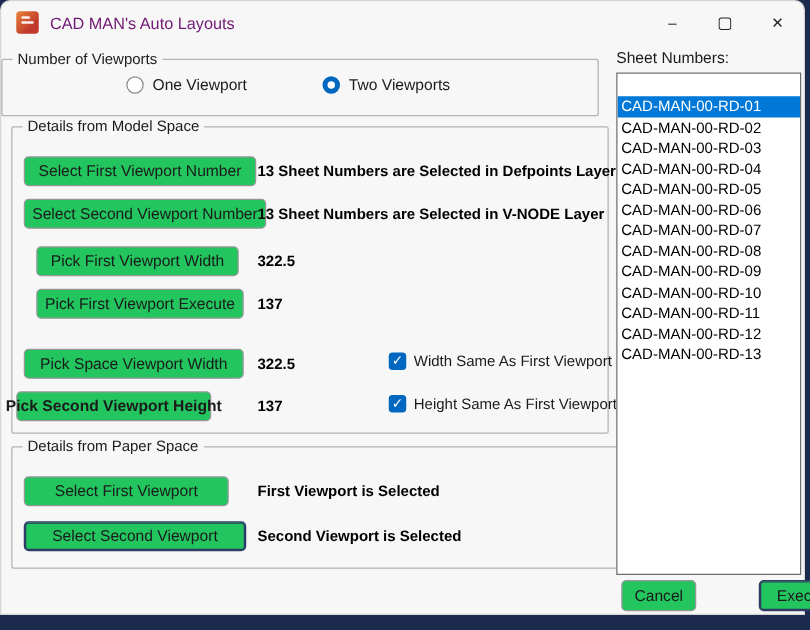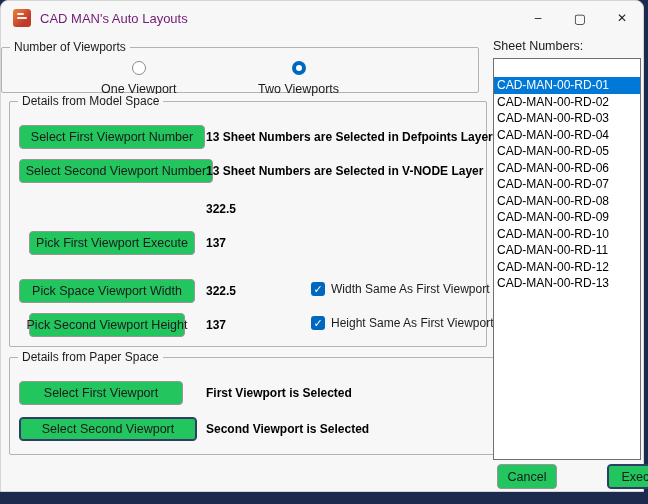--- a/index.html
+++ b/index.html
@@ -37,7 +37,7 @@
   .btn.focused{border-color:#2f3d66;box-shadow:inset 0 0 0 1px #2f3d66;}
   .btn.primary{border-color:#2f3d66;box-shadow:inset 0 0 0 1px #2f3d66;margin-left:41px;}
   .status{position:absolute;font-size:12px;font-weight:bold;color:#000;white-space:nowrap;}
-  .radio-opt{position:absolute;display:flex;align-items:center;gap:7px;font-size:12.5px;color:#1b1b1b;white-space:nowrap;flex-direction:column;}
+  .radio-opt{position:absolute;display:flex;align-items:center;gap:7px;font-size:12.5px;color:#1b1b1b;white-space:nowrap;}
   .radio{width:14px;height:14px;border-radius:50%;background:#fff;border:1px solid #8b8b8b;box-sizing:border-box;flex:0 0 auto;}
   .radio.checked{border:4px solid var(--accent,#0067c0);}
   .cb{position:absolute;display:flex;align-items:center;gap:6px;font-size:12px;color:#1b1b1b;white-space:nowrap;}

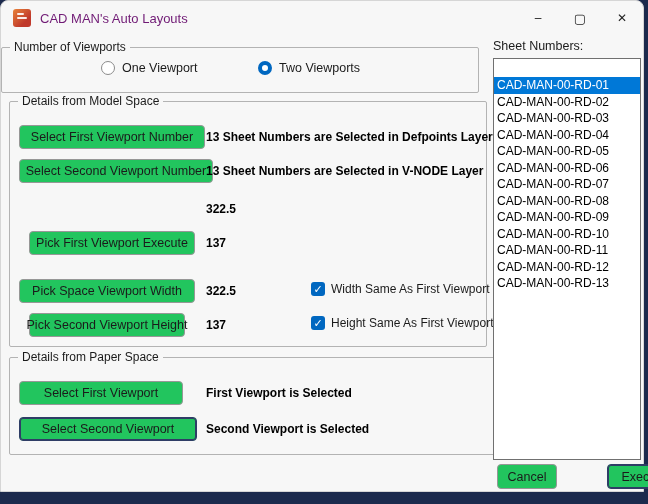--- a/index.html
+++ b/index.html
@@ -87,6 +87,7 @@
   <div class="btn" style="left:18px;top:158px;width:194px;">Select Second Viewport Number</div>
   <div class="status" style="left:205px;top:163px;">13 Sheet Numbers are Selected in V-NODE Layer</div>
 
+  <div class="btn" style="left:28px;top:196px;width:162px;">Pick First Viewport Width</div>
   <div class="status" style="left:205px;top:201px;">322.5</div>
 
   <div class="btn" style="left:28px;top:230px;width:166px;">Pick First Viewport Execute</div>

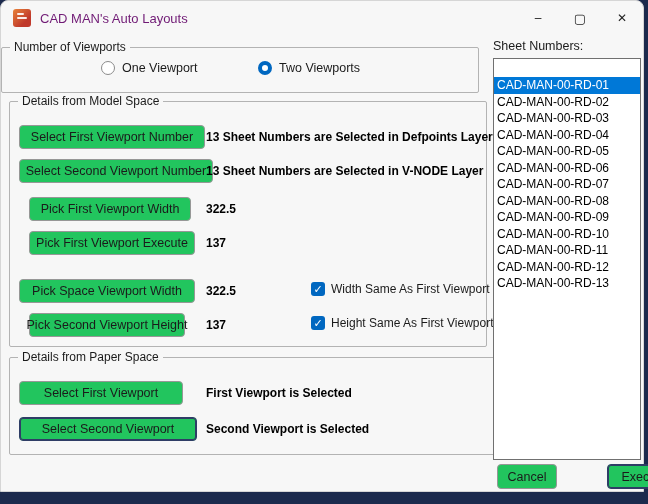--- a/index.html
+++ b/index.html
@@ -100,7 +100,7 @@
     <span>Width Same As First Viewport</span>
   </div>
 
-  <div class="btn" style="left:28px;top:312px;width:156px;">Pick Second Viewport Height</div>
+  <div class="btn" style="left:12px;top:312px;width:156px;font-weight:bold;">Pick Second Viewport Height</div>
   <div class="status" style="left:205px;top:317px;">137</div>
   <div class="cb" style="left:310px;top:315px;">
     <span class="cb-box">✓</span>

